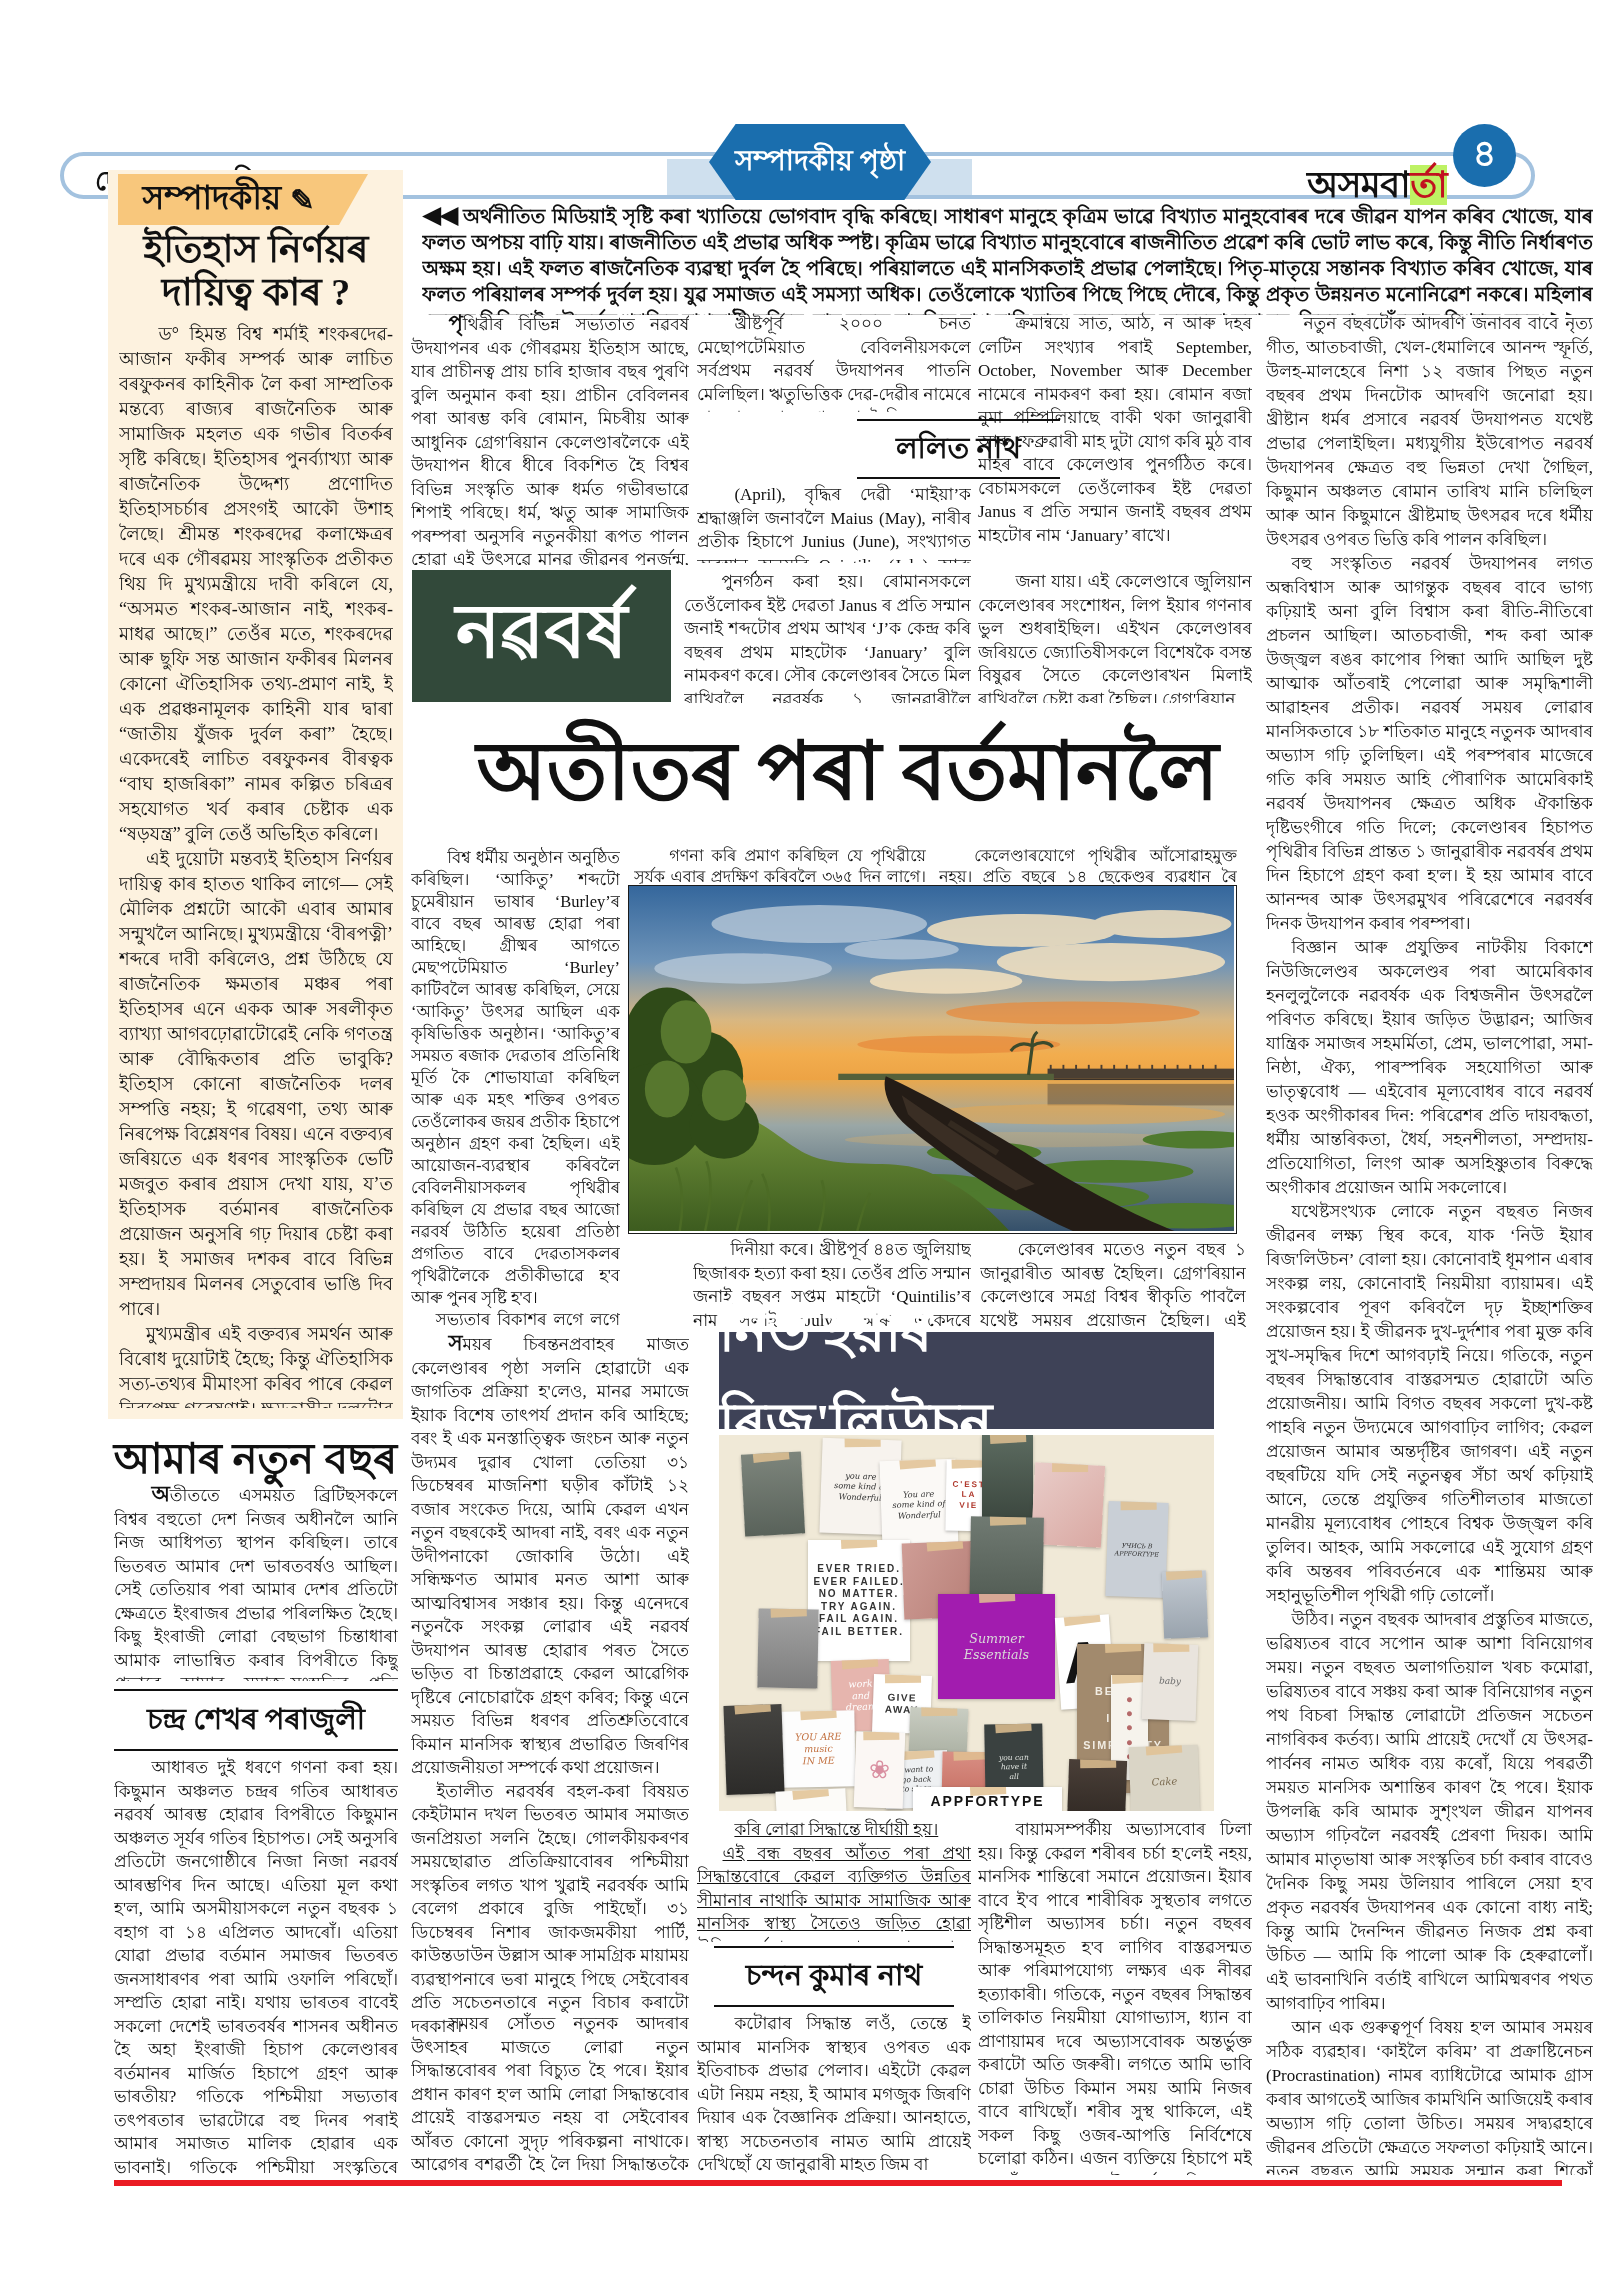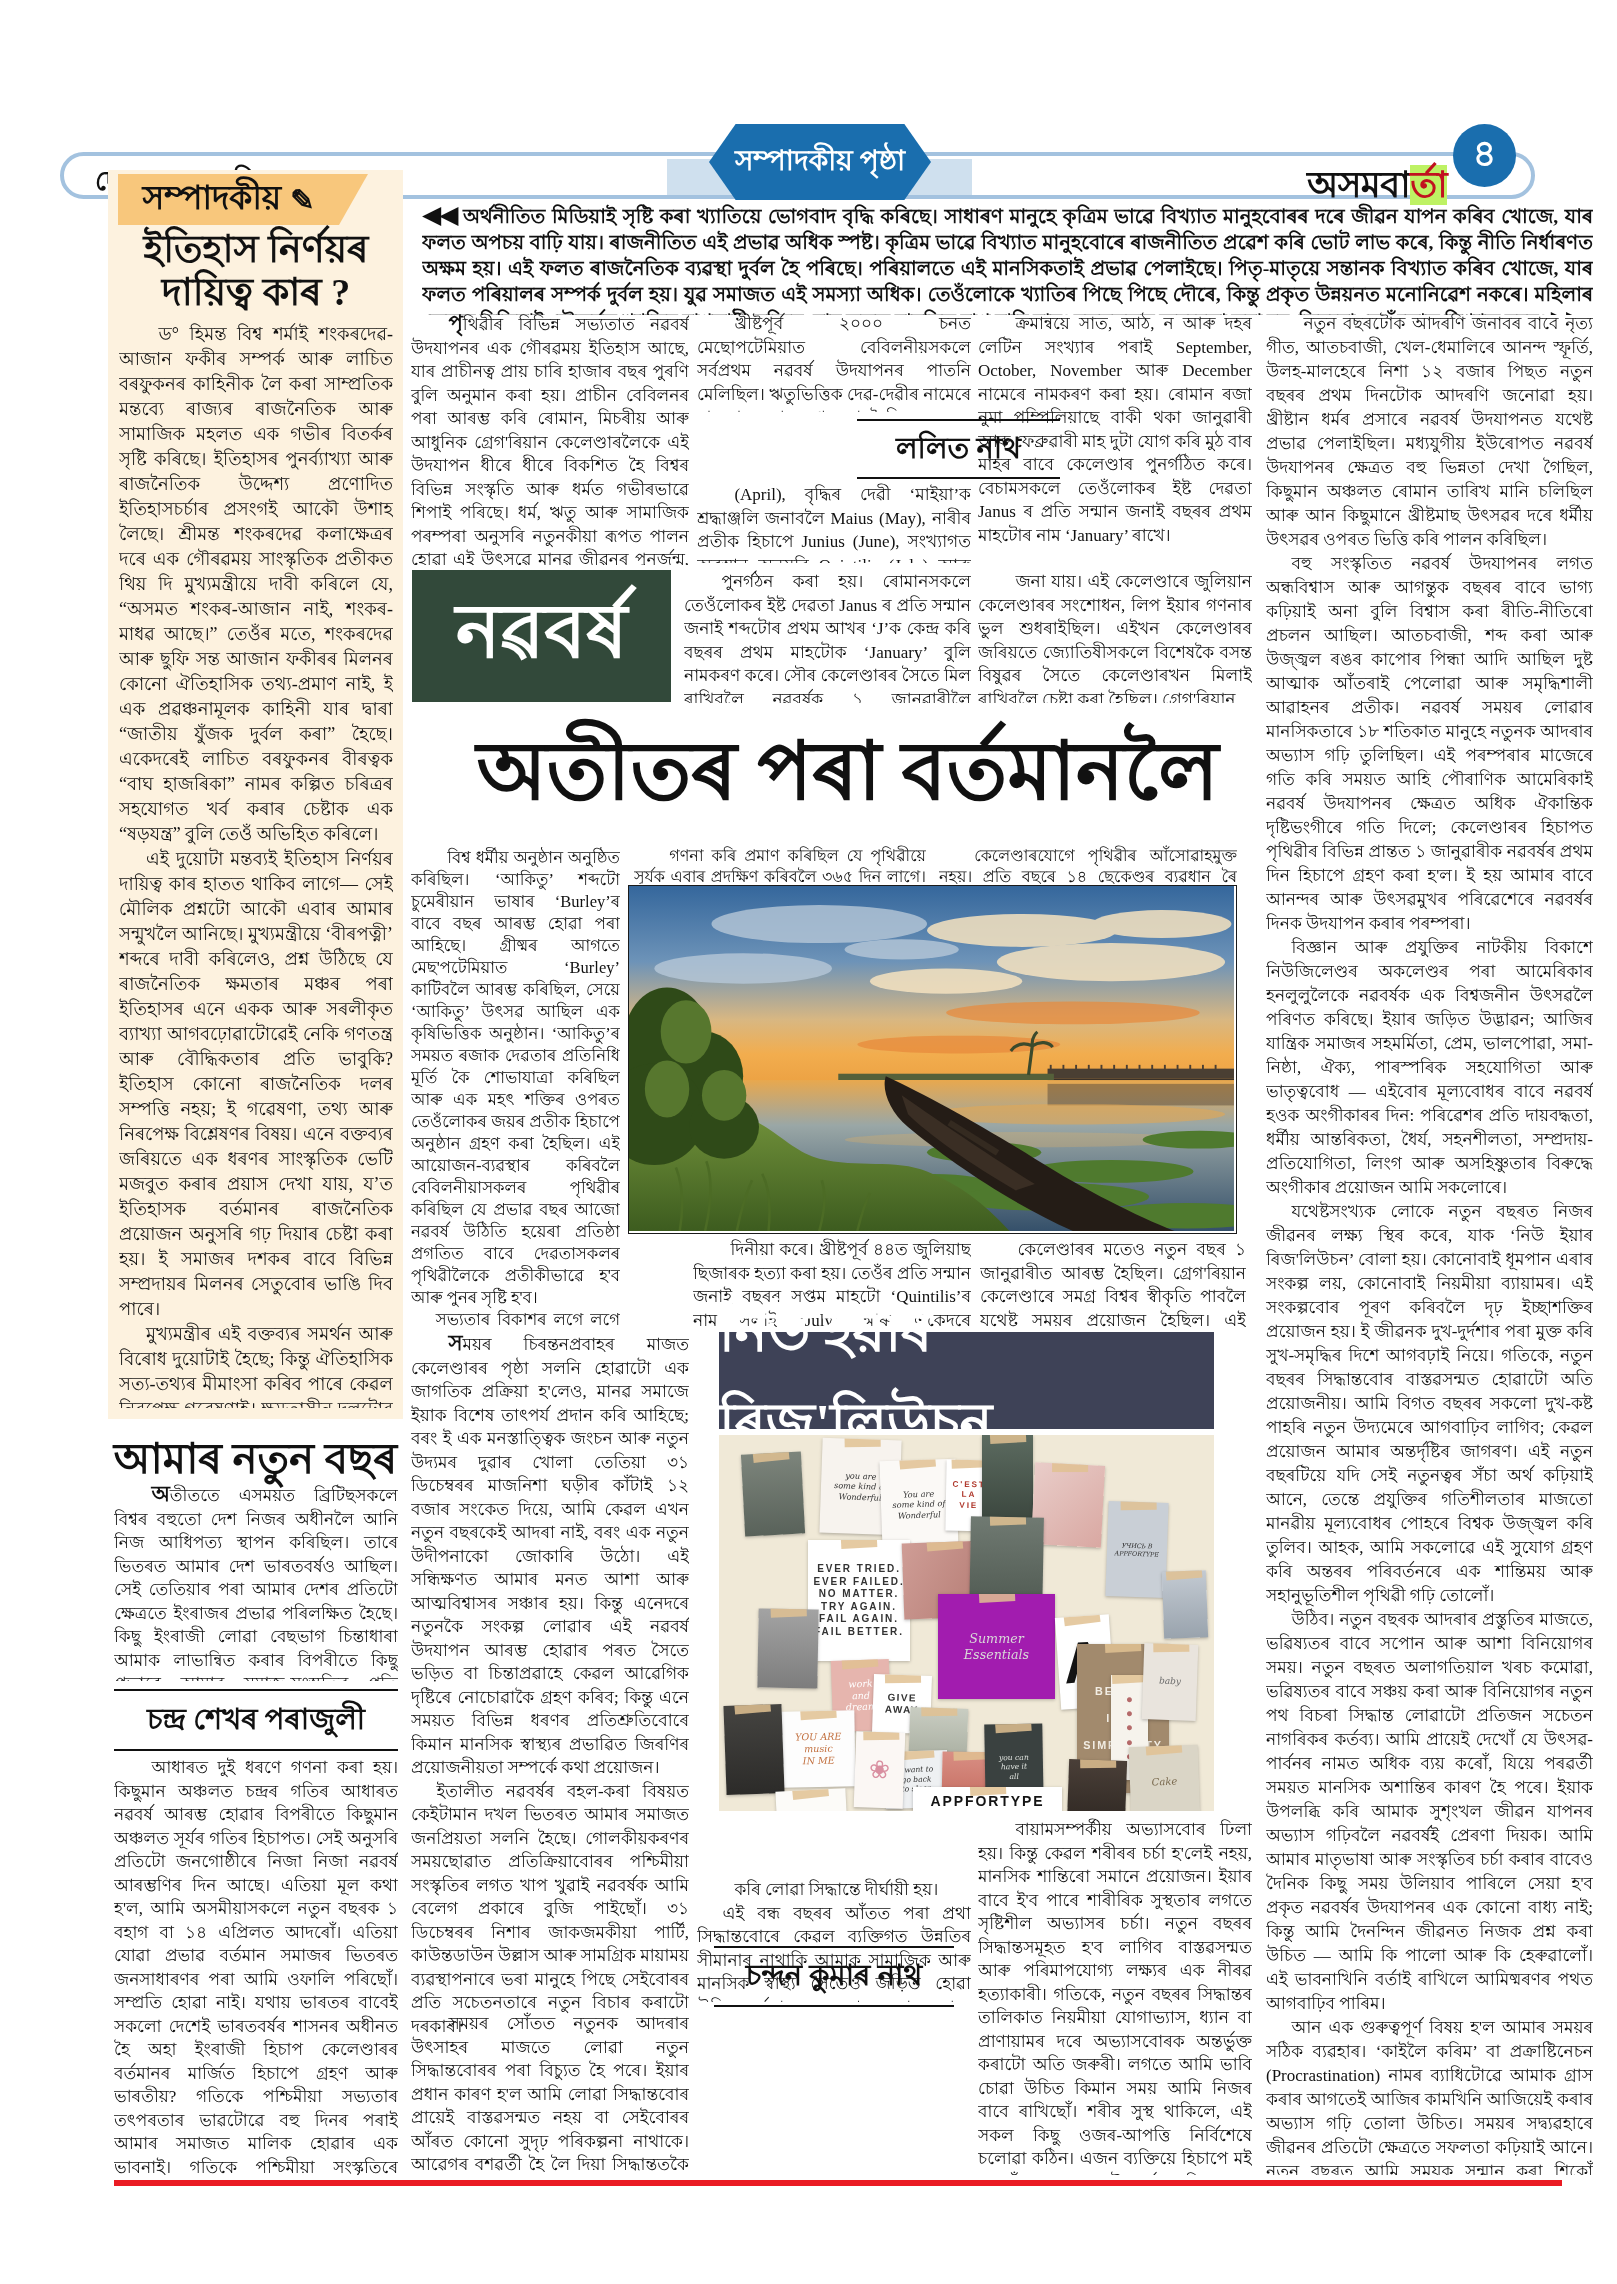--- a/index.html
+++ b/index.html
@@ -319,7 +319,7 @@
       <div class="card " style="left: 444px; top: 136px; width: 44px; height: 67px; transform: rotate(-2deg); background: linear-gradient(rgb(195, 202, 210), rgb(153, 163, 173)); color: rgb(51, 51, 51); font-size: 10px;"></div>
     </div>
 
-  <div class="abs col body-col" style="left:697px;top:1878px;width:274px;height:124px;">
+  <div class="abs col body-col" style="left:697px;top:1818px;width:274px;height:124px;text-decoration:underline;">
       <p>কৰি লোৱা সিদ্ধান্তে দীৰ্ঘায়ী হয়।</p>
       <p>এই বন্ধ বছৰৰ আঁতত পৰা প্ৰথা সিদ্ধান্তবোৰে কেৱল ব্যক্তিগত উন্নতিৰ সীমানাৰ নাথাকি আমাক সামাজিক আৰু মানসিক স্বাস্থ্য সৈতেও জড়িত হোৱা উচিত। বৰ্তমান সময়ত মানৱ সমাজৰ বাবে সকলো সিদ্ধান্ততে হ'ব লাগিব ‘ডিজিটেল আসক্তি’ৰ পৰা মুক্তি। বৰ্তমানৰ কৰ্মব্যস্ত দেখা সময় আৰু ছুটিৰে মিডিয়াৰ সংযোগবোৰৰ মানৱৰ দৃষ্টিশক্তিৰ মানসিক স্বাস্থ্যৰ ক্ষতি কৰি আছে। সেয়েহে, নতুন বছৰত আমি অনলাইন ব্যৱহাৰ সময়সীমাৰ এক ‘ডিজিটেল ডিয়েট’ বা সচেতনতাৰে ইলেকট্ৰনিক ডিভাইচৰ পৰা আঁতৰি থকাৰ সিদ্ধান্ত ল'ব পাৰোঁ। আমি যদি দিনটোৰ এটি নিৰ্দিষ্ট সময় ফোন, লেপটপ আদিৰ পৰা দূৰত্ব ৰাখি প্ৰকৃতিৰ মাজত বা প্ৰিয়জনৰ সান্নিধ্যত</p>
     </div>

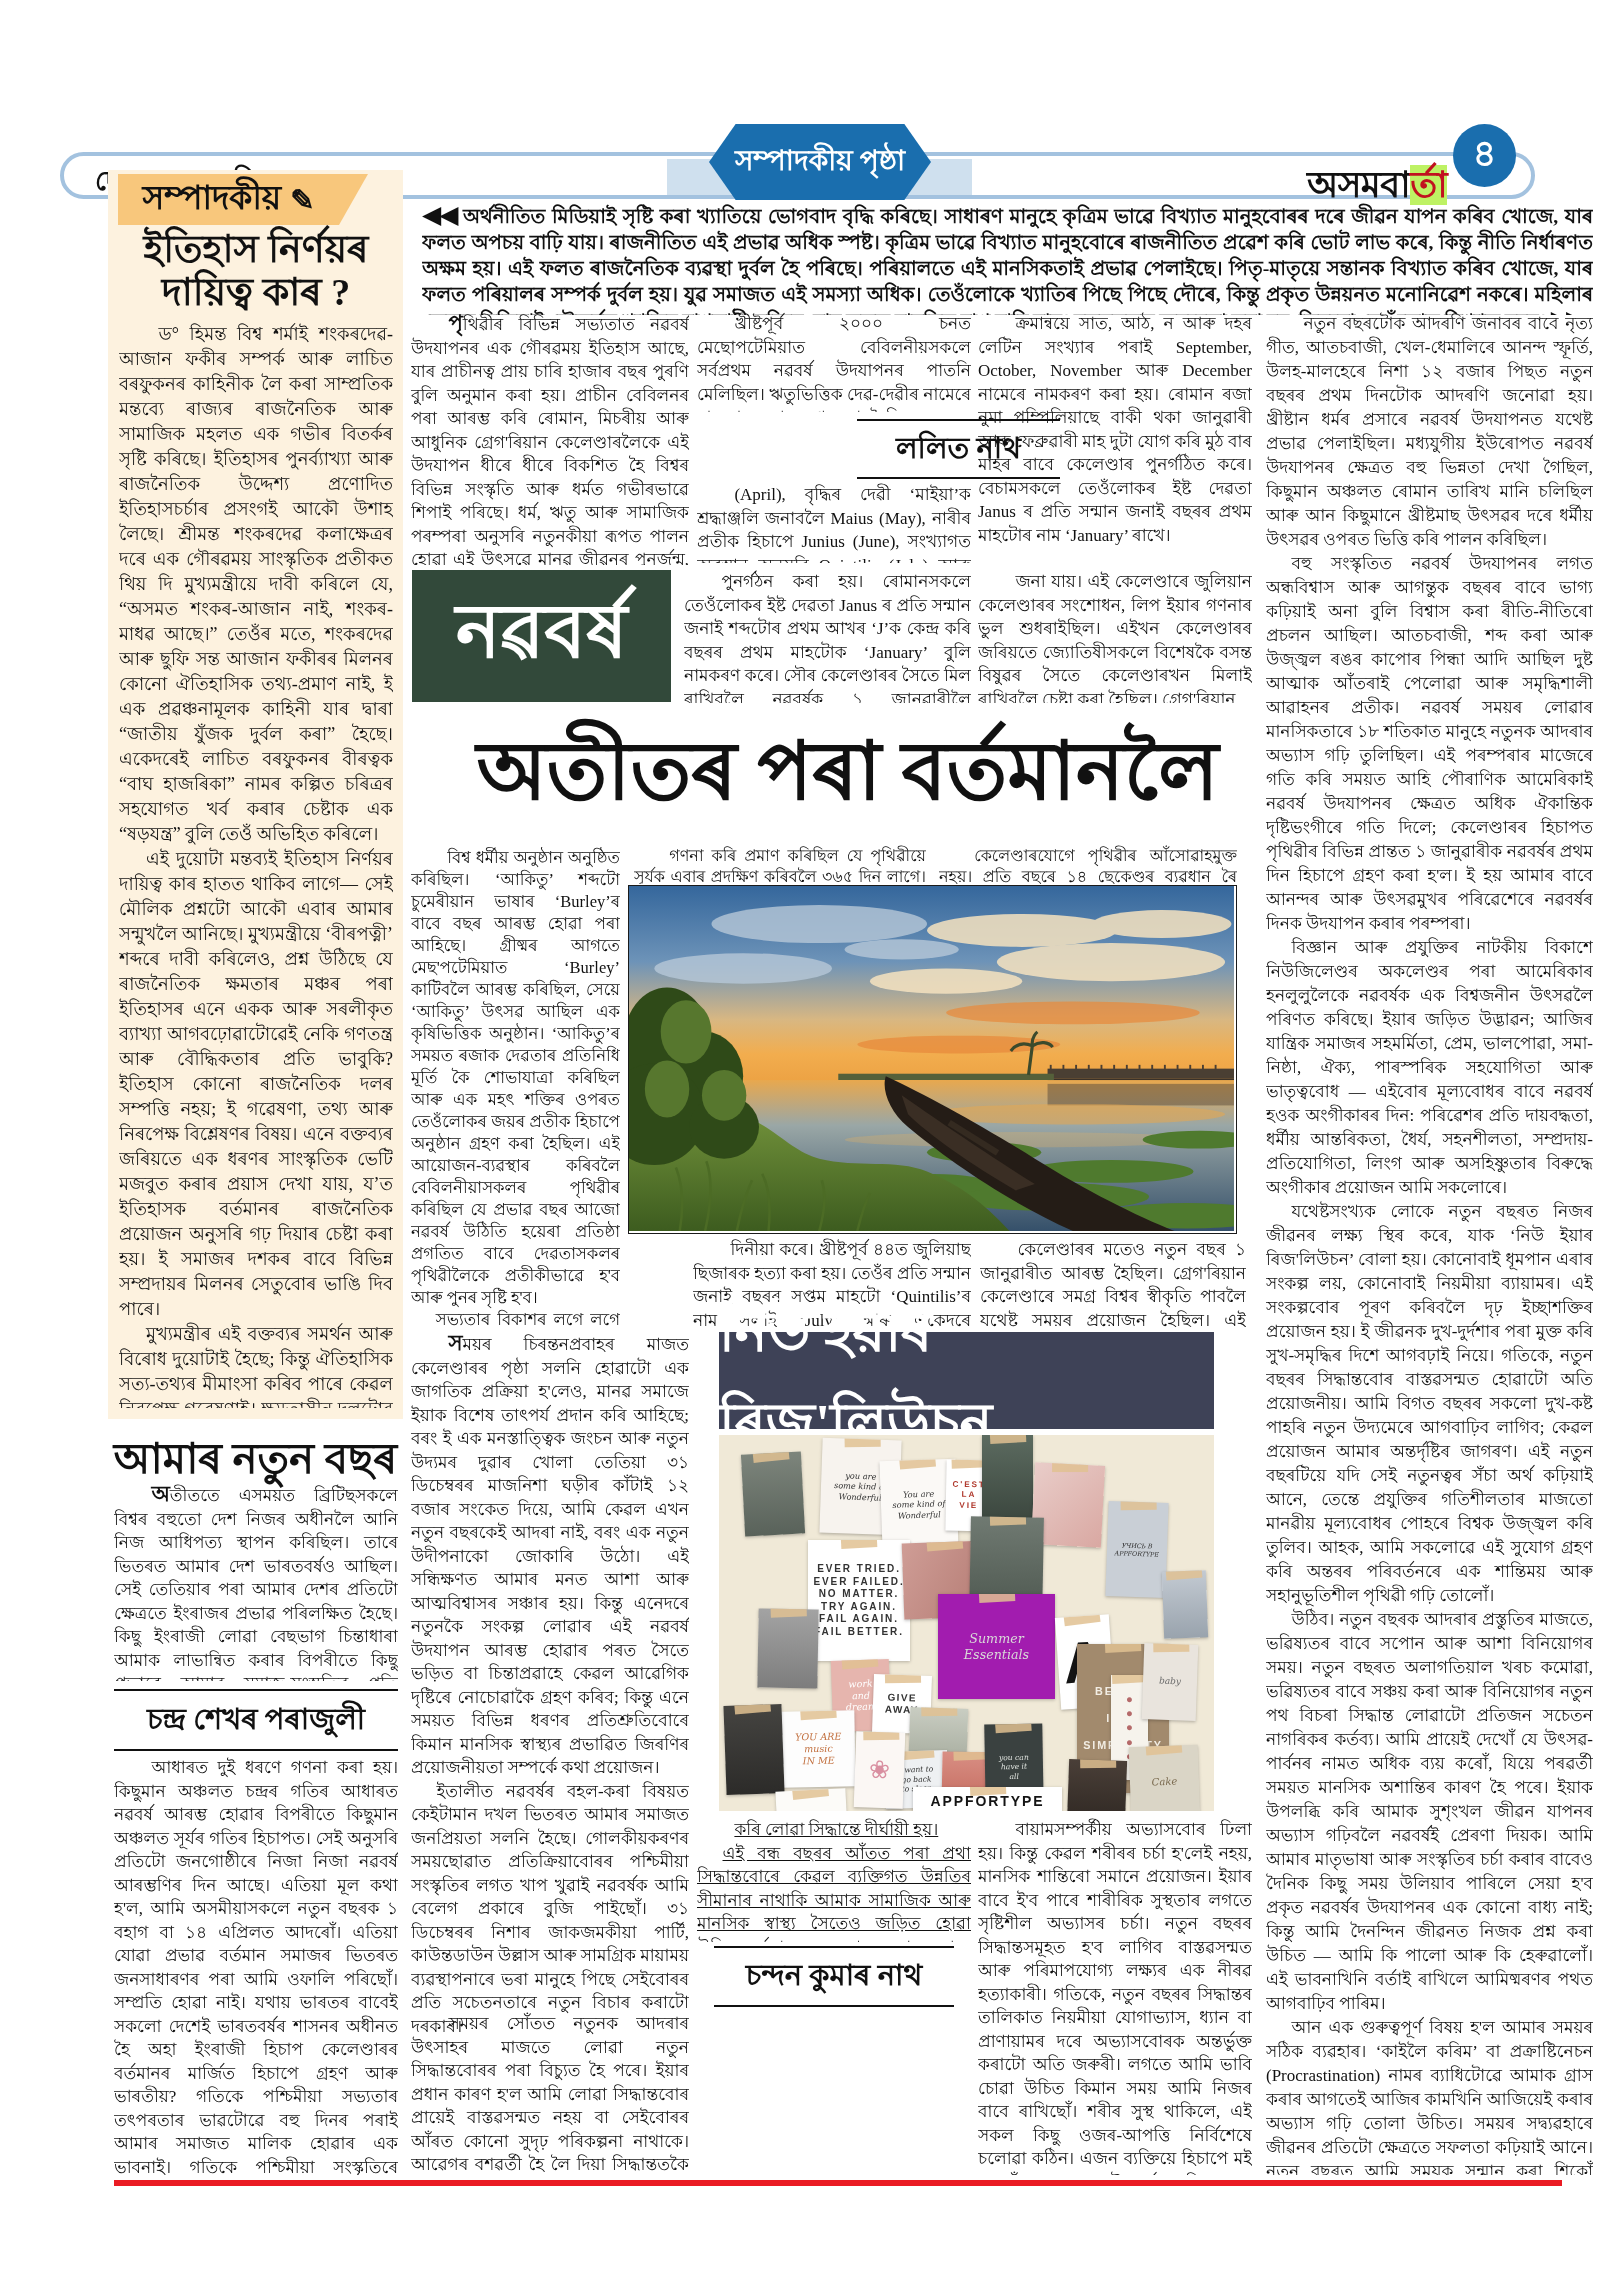--- a/index.html
+++ b/index.html
@@ -324,6 +324,9 @@
       <p>এই বন্ধ বছৰৰ আঁতত পৰা প্ৰথা সিদ্ধান্তবোৰে কেৱল ব্যক্তিগত উন্নতিৰ সীমানাৰ নাথাকি আমাক সামাজিক আৰু মানসিক স্বাস্থ্য সৈতেও জড়িত হোৱা উচিত। বৰ্তমান সময়ত মানৱ সমাজৰ বাবে সকলো সিদ্ধান্ততে হ'ব লাগিব ‘ডিজিটেল আসক্তি’ৰ পৰা মুক্তি। বৰ্তমানৰ কৰ্মব্যস্ত দেখা সময় আৰু ছুটিৰে মিডিয়াৰ সংযোগবোৰৰ মানৱৰ দৃষ্টিশক্তিৰ মানসিক স্বাস্থ্যৰ ক্ষতি কৰি আছে। সেয়েহে, নতুন বছৰত আমি অনলাইন ব্যৱহাৰ সময়সীমাৰ এক ‘ডিজিটেল ডিয়েট’ বা সচেতনতাৰে ইলেকট্ৰনিক ডিভাইচৰ পৰা আঁতৰি থকাৰ সিদ্ধান্ত ল'ব পাৰোঁ। আমি যদি দিনটোৰ এটি নিৰ্দিষ্ট সময় ফোন, লেপটপ আদিৰ পৰা দূৰত্ব ৰাখি প্ৰকৃতিৰ মাজত বা প্ৰিয়জনৰ সান্নিধ্যত</p>
     </div>
   <div class="abs byline" style="left:714px;top:1946px;width:240px;height:57px;">চন্দন কুমাৰ নাথ</div>
+  <div class="abs col body-col" style="left:697px;top:2012px;width:274px;height:162px;">
+      <p>কটোৱাৰ সিদ্ধান্ত লওঁ, তেন্তে ই আমাৰ মানসিক স্বাস্থ্যৰ ওপৰত এক ইতিবাচক প্ৰভাৱ পেলাব। এইটো কেৱল এটা নিয়ম নহয়, ই আমাৰ মগজুক জিৰণি দিয়াৰ এক বৈজ্ঞানিক প্ৰক্ৰিয়া। আনহাতে, স্বাস্থ্য সচেতনতাৰ নামত আমি প্ৰায়েই দেখিছোঁ যে জানুৱাৰী মাহত জিম বা</p>
+    </div>
   <div class="abs col body-col" style="left:978px;top:1818px;width:274px;height:357px;">
       <p>বায়ামসম্পৰ্কীয় অভ্যাসবোৰ ঢিলা হয়। কিন্তু কেৱল শৰীৰৰ চৰ্চা হ'লেই নহয়, মানসিক শান্তিৰো সমানে প্ৰয়োজন। ইয়াৰ বাবে ই'ব পাৰে শাৰীৰিক সুস্থতাৰ লগতে সৃষ্টিশীল অভ্যাসৰ চৰ্চা। নতুন বছৰৰ সিদ্ধান্তসমূহত হ'ব লাগিব বাস্তৱসন্মত আৰু পৰিমাপযোগ্য লক্ষ্যৰ এক নীৰৱ হত্যাকাৰী। গতিকে, নতুন বছৰৰ সিদ্ধান্তৰ তালিকাত নিয়মীয়া যোগাভ্যাস, ধ্যান বা প্ৰাণায়ামৰ দৰে অভ্যাসবোৰক অন্তৰ্ভুক্ত কৰাটো অতি জৰুৰী। লগতে আমি ভাবি চোৱা উচিত কিমান সময় আমি নিজৰ বাবে ৰাখিছোঁ। শৰীৰ সুস্থ থাকিলে, এই সকল কিছু ওজৰ-আপত্তি নিৰ্বিশেষে চলোৱা কঠিন। এজন ব্যক্তিয়ে হিচাপে মই ভাবোঁ যে কেৱল উপাৰ্জন বৃদ্ধিৰ কথা ভবাৰ সলনি আমি ‘আৰ্থিক অনুশাসন’ বা ফাইনেনচিয়েল ডিচিপ্লিনৰ ওপৰত বেছি গুৰুত্ব দিয়া</p>
     </div>

